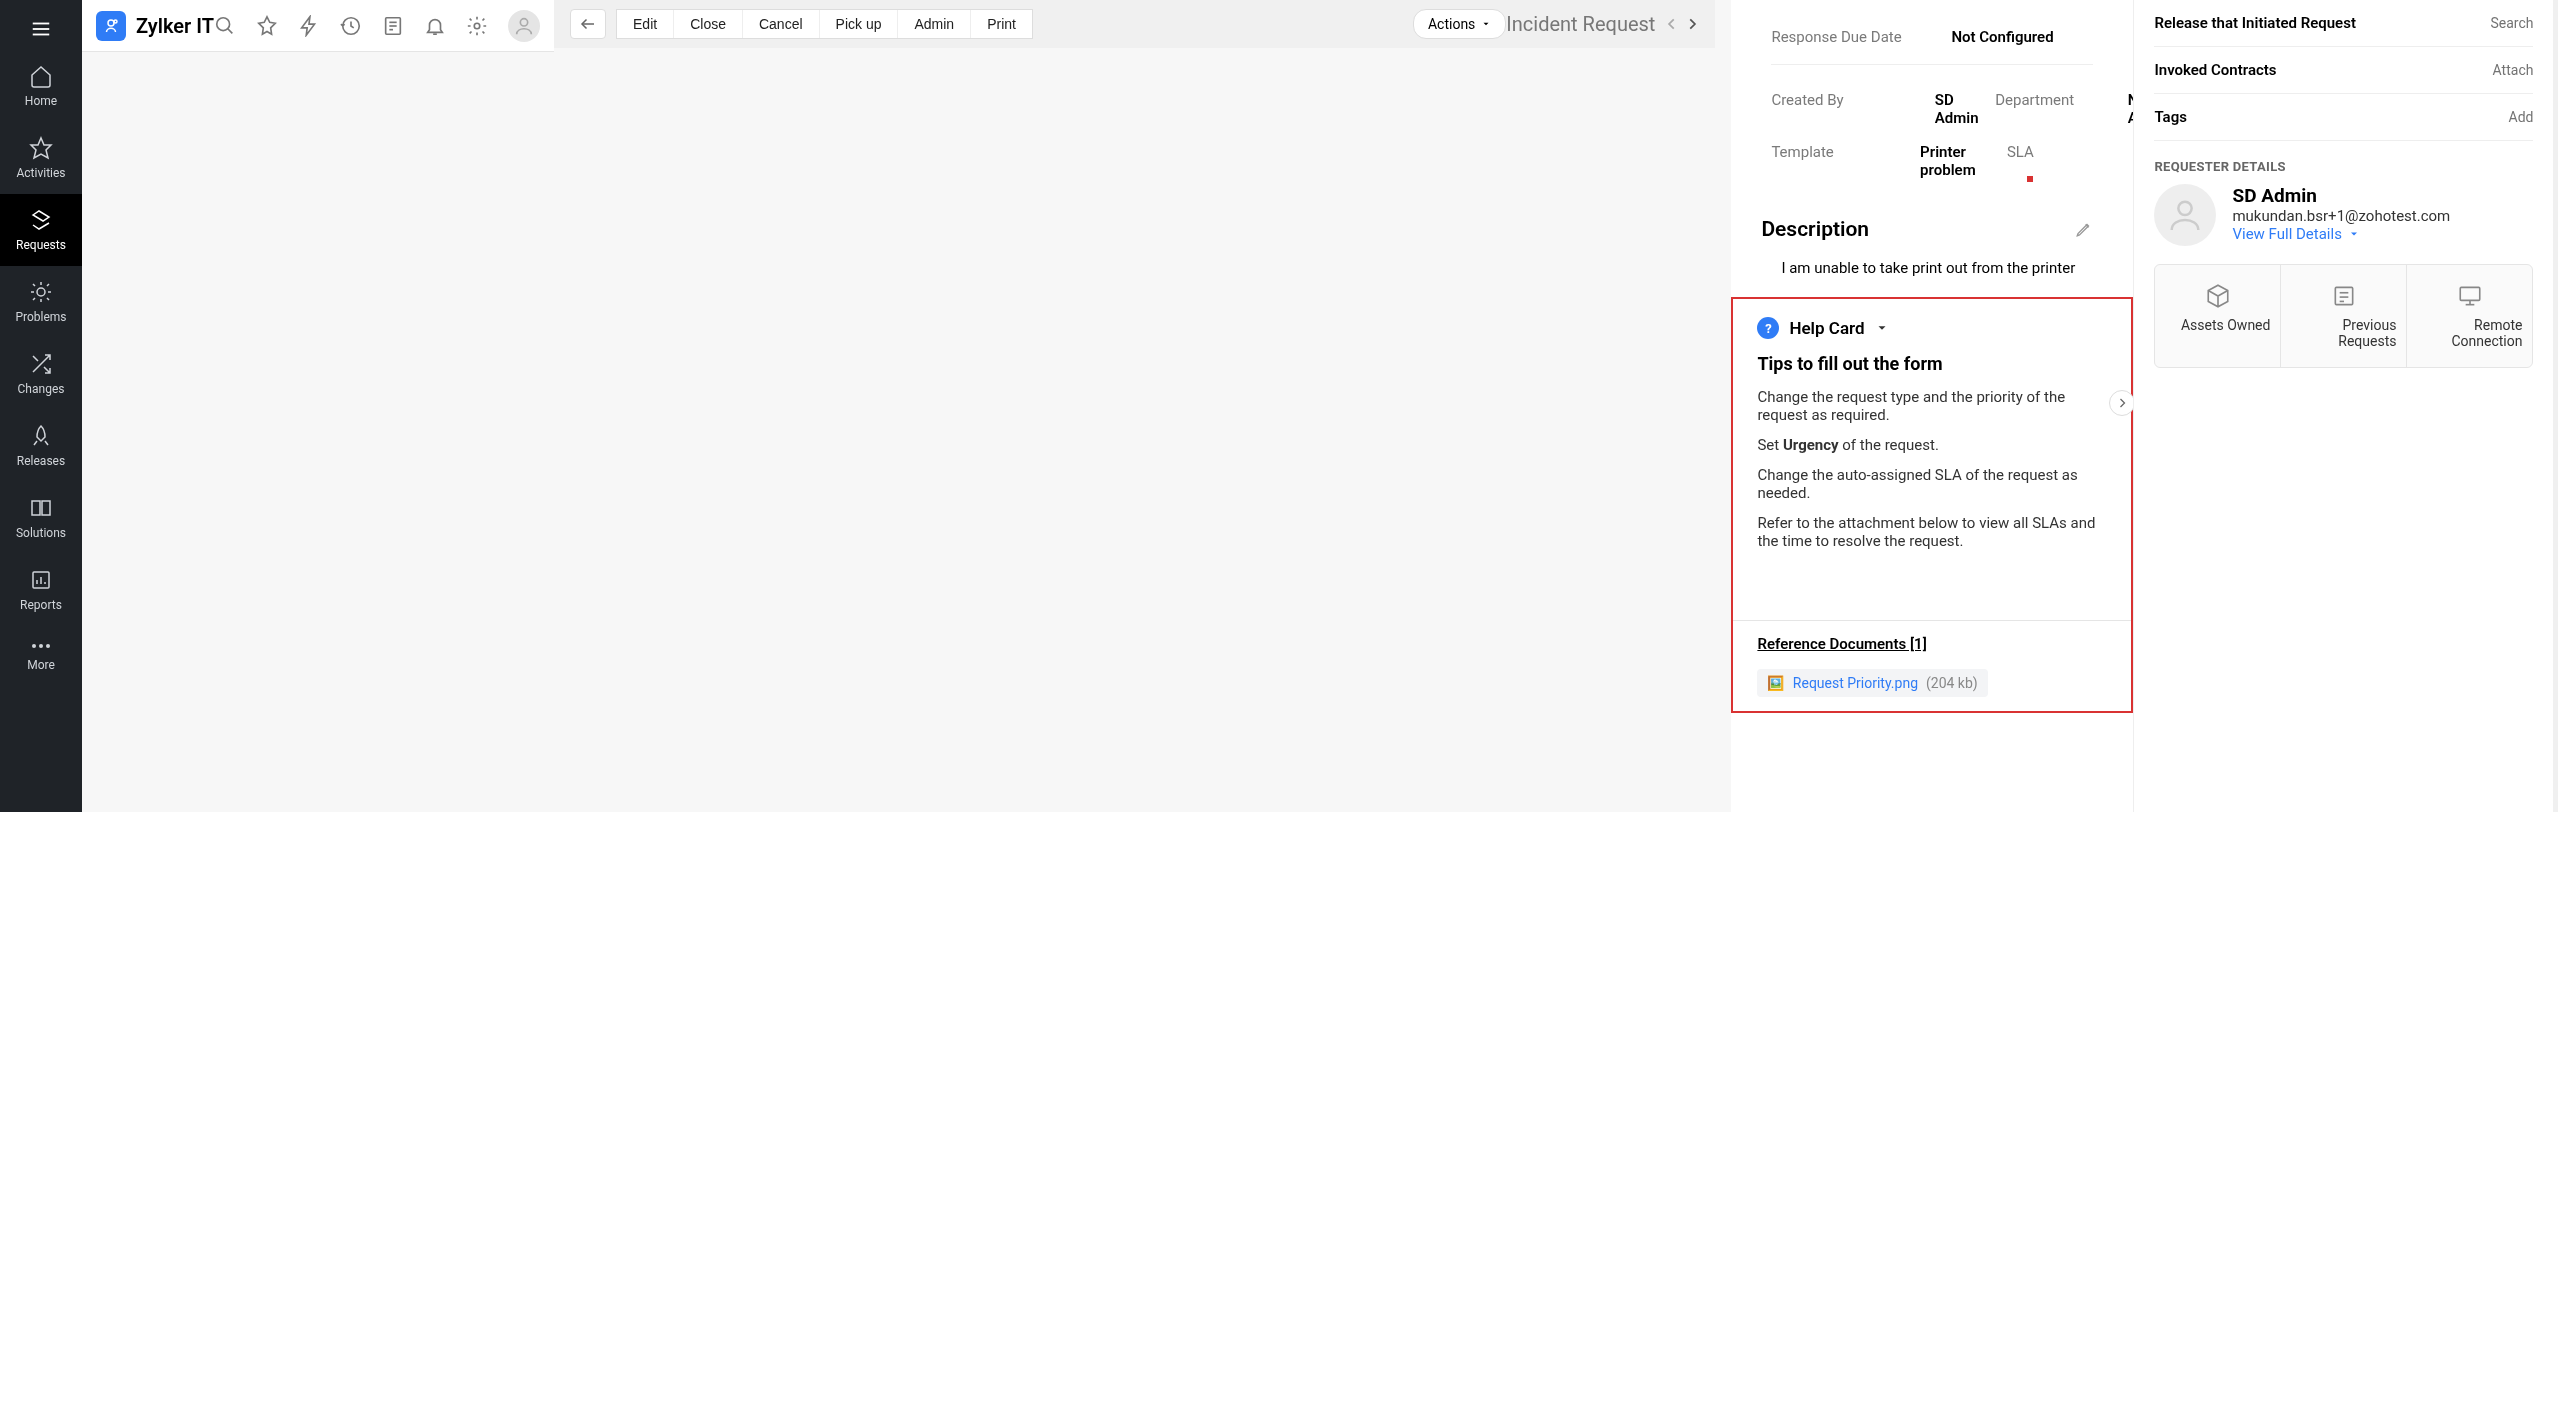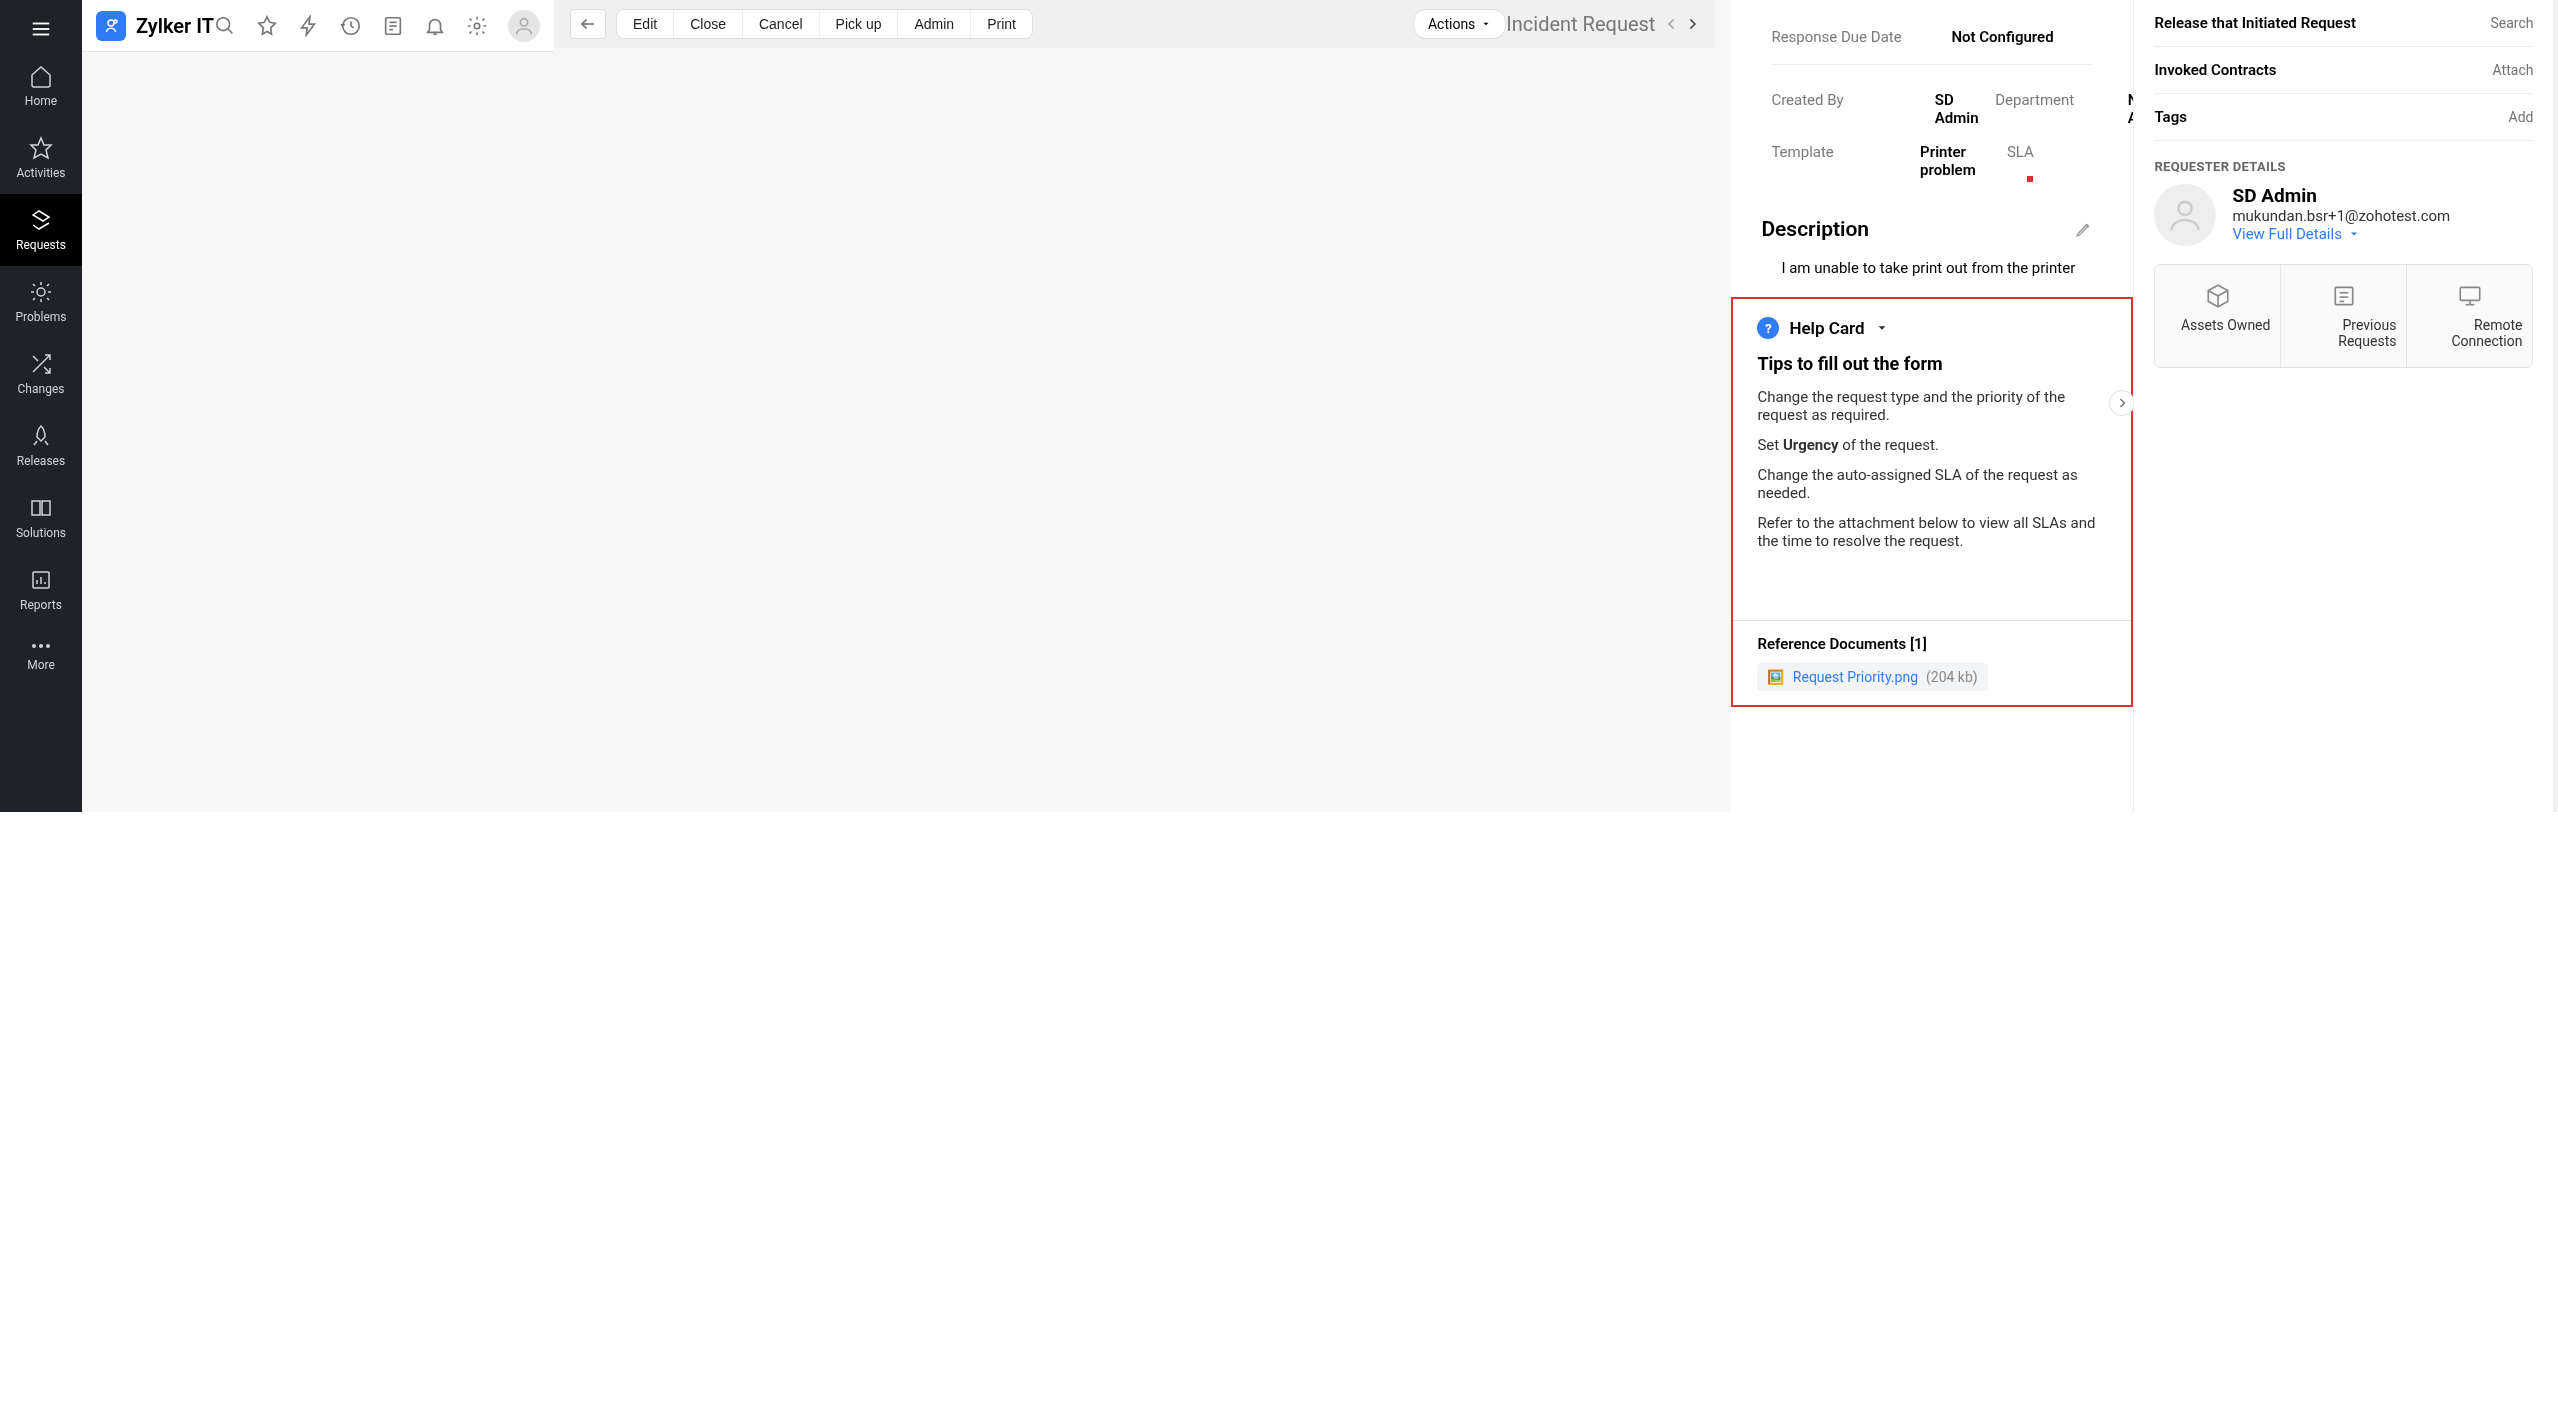--- a/index.html
+++ b/index.html
@@ -22,7 +22,7 @@
 .actionbar { height: 48px; background: #f0f0f0; display: flex; align-items: center; padding: 0 16px; justify-content: space-between; }
 .actionbar-left { display: flex; align-items: center; gap: 10px; }
 .back-btn { width: 36px; height: 30px; border: 1px solid #ddd; background: #fff; border-radius: 4px; display: flex; align-items: center; justify-content: center; cursor: pointer; color: #666; }
-.btn-group { display: flex; border: 1px solid #ddd; border-radius: 8px; background: #fff; overflow: hidden; }
+.btn-group { display: flex; border: 1px solid #ddd; border-radius: 0; background: #fff; overflow: hidden; }
 .btn-group button { border: none; background: #fff; padding: 6px 16px; font-size: 14px; border-right: 1px solid #eee; cursor: pointer; color: #222; }
 .btn-group button:last-child { border-right: none; }
 .actions-drop { border: 1px solid #ddd; background: #fff; border-radius: 13px; padding: 6px 14px; cursor: pointer; display: flex; align-items: center; gap: 6px; }

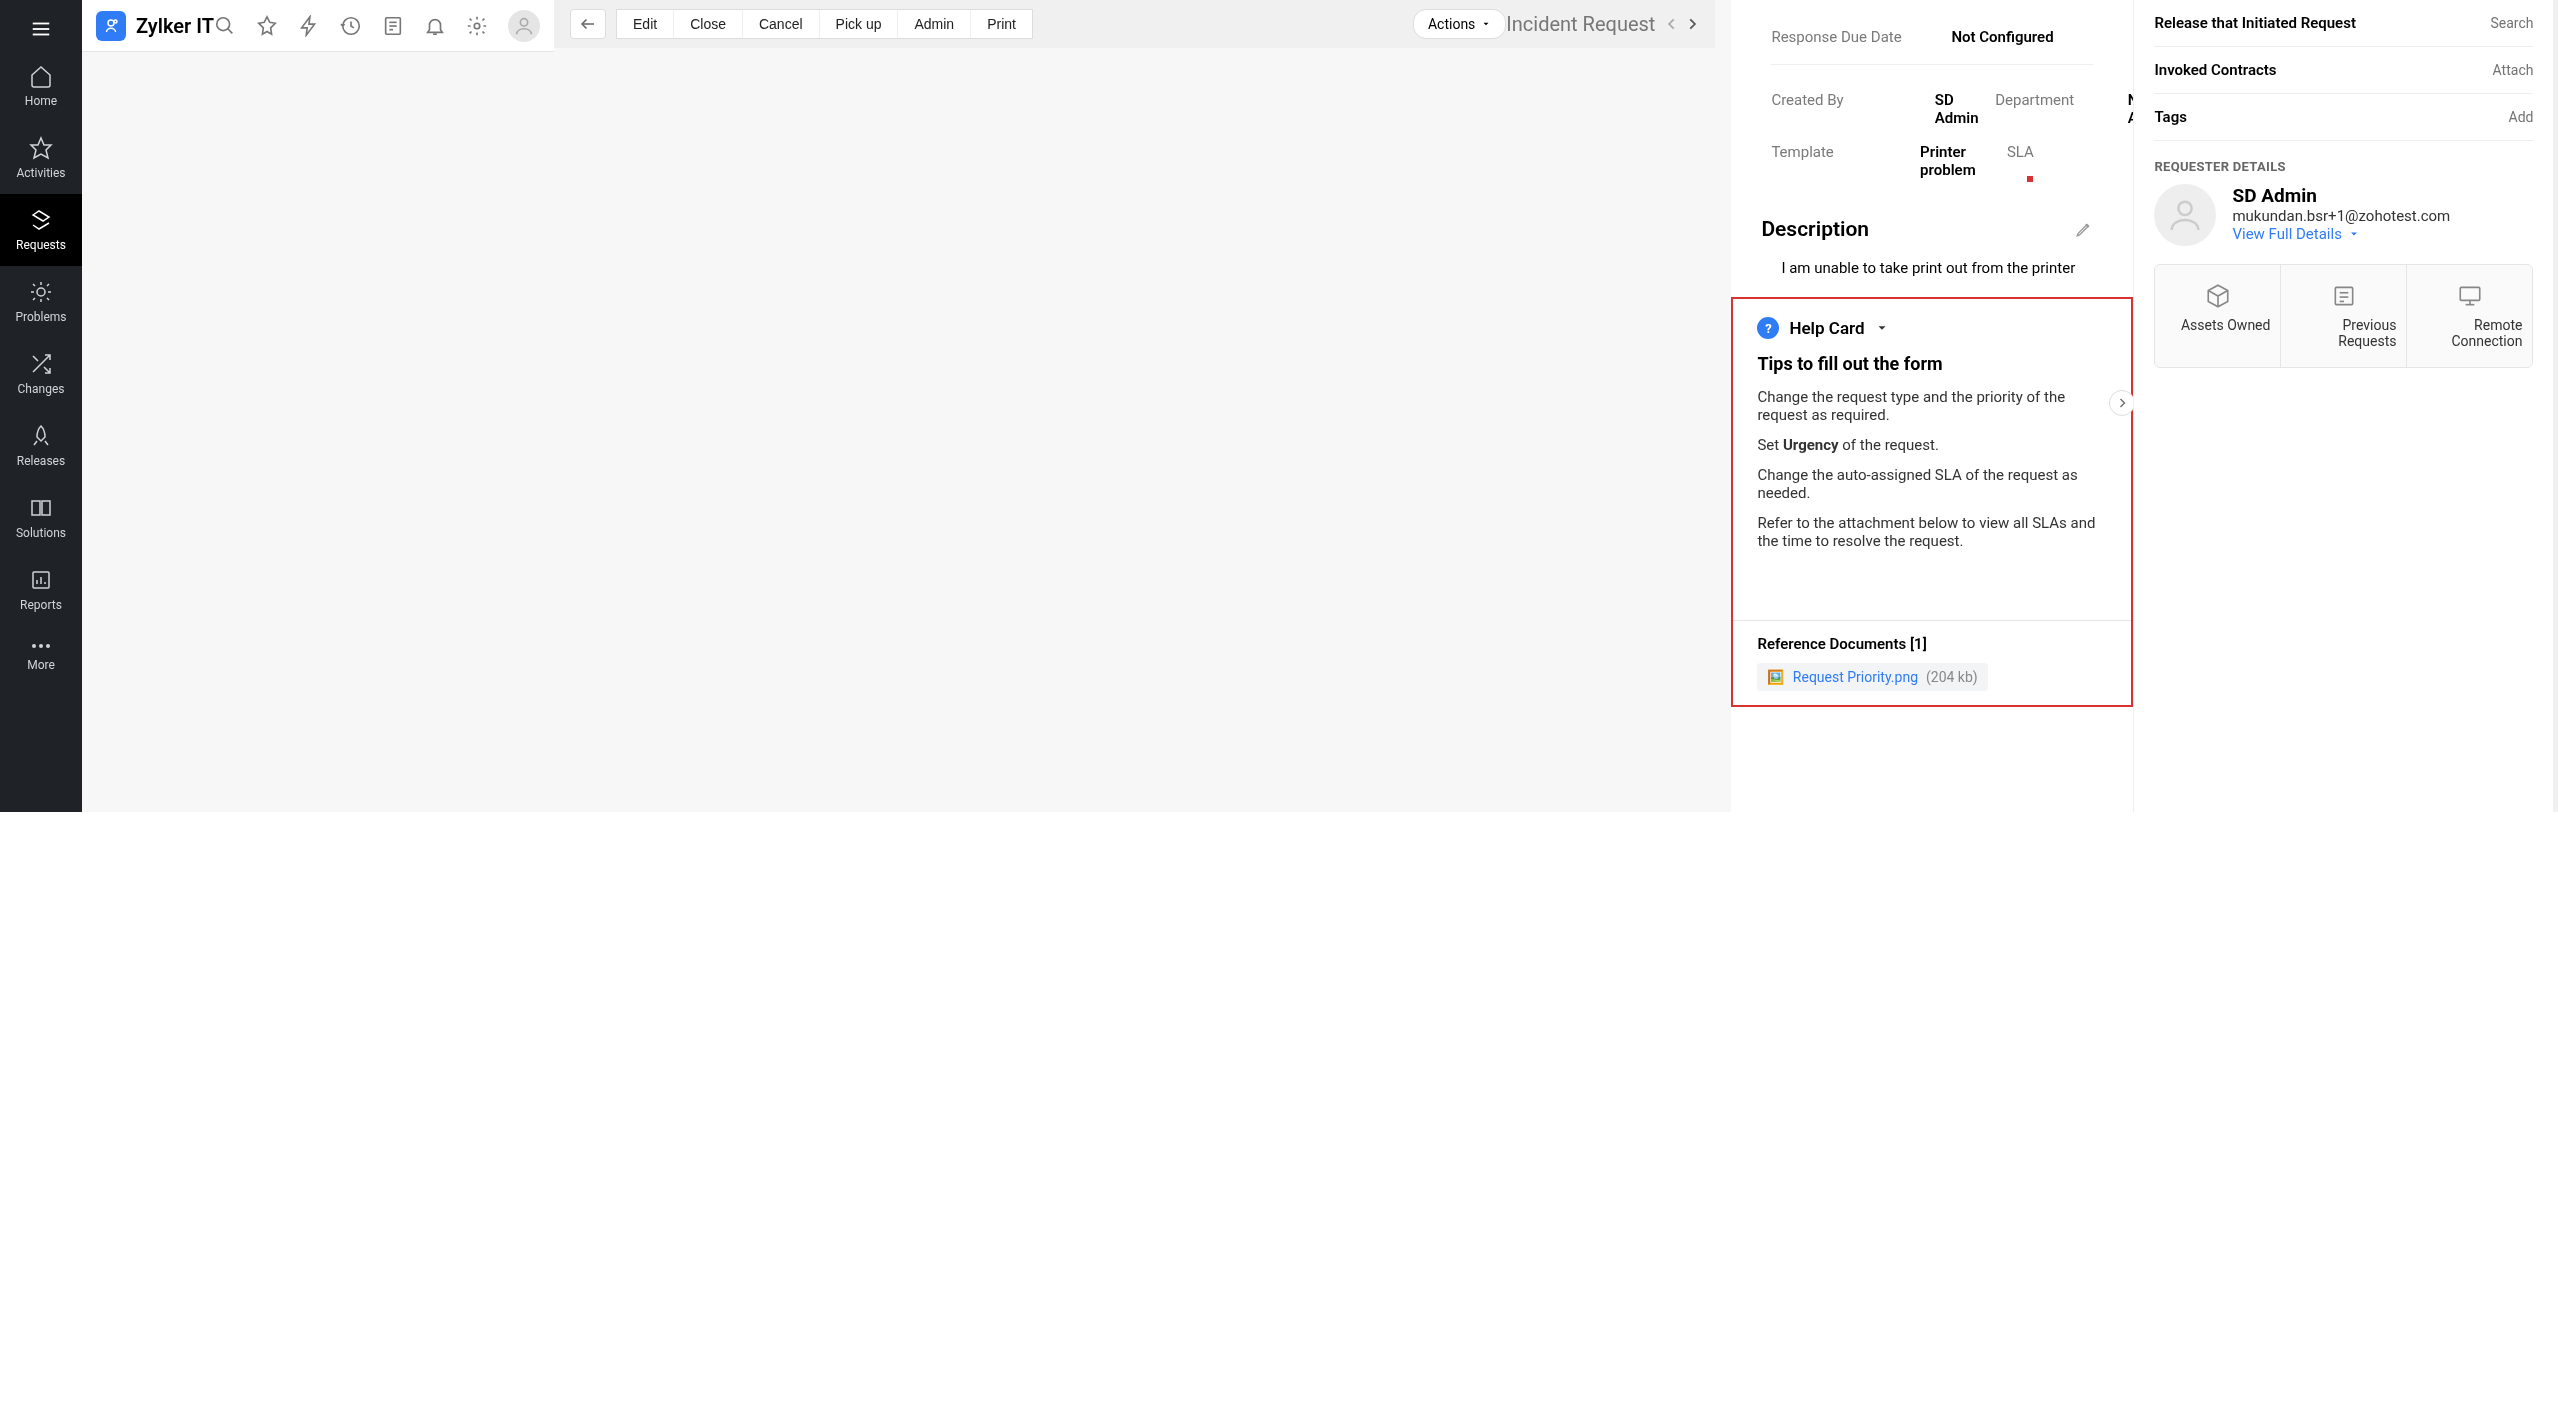--- a/index.html
+++ b/index.html
@@ -49,7 +49,7 @@
 .help-sub { font-size: 18px; font-weight: 700; margin-bottom: 14px; }
 .help-p { font-size: 15px; margin: 12px 0; color: #333; }
 .ref-docs { border-top: 1px solid #e5e5e5; padding: 14px 24px; }
-.ref-title { font-size: 15px; font-weight: 600; margin-bottom: 10px; }
+.ref-title { font-size: 15px; font-weight: 600; margin-bottom: 16px; text-decoration: underline; }
 .attach-chip { display: inline-flex; align-items: center; gap: 8px; background: #f3f4f6; padding: 6px 10px; border-radius: 4px; }
 .attach-chip .fname { color: #2f7cf6; cursor: pointer; }
 .attach-chip .fsize { color: #888; }

